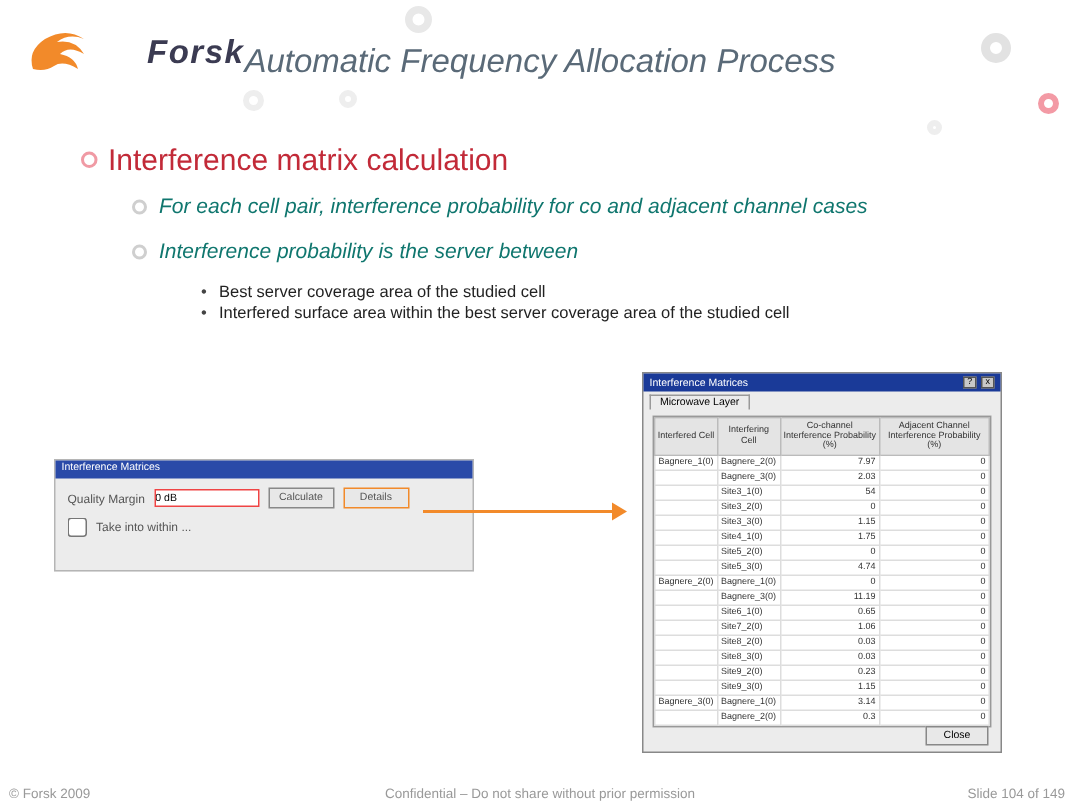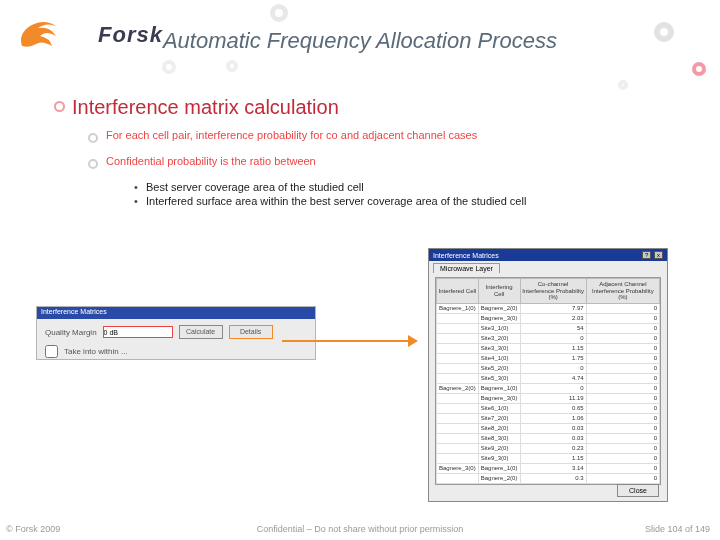--- a/index.html
+++ b/index.html
@@ -24,7 +24,7 @@
   .content { position: absolute; top: 96px; left: 54px; right: 36px; color: #222; }
   .sec-h { color: #c22a38; font-size: 20px; font-weight: 400; margin-bottom: 10px; position: relative; padding-left: 18px; }
   .sec-h::before { content: ""; position: absolute; left: 0; top: 5px; width: 7px; height: 7px; border: 2px solid #f09aa4; border-radius: 50%; }
-  .sub { margin-left: 34px; font-size: 11px; color: #ef4444; margin-bottom: 14px; position: relative; padding-left: 18px; }
+  .sub { margin-left: 34px; font-size: 14px; color: #0f766e; margin-bottom: 14px; position: relative; padding-left: 18px; font-style: italic; }
   .sub::before { content: ""; position: absolute; left: 0; top: 4px; width: 6px; height: 6px; border: 2px solid #cfcfcf; border-radius: 50%; }
   ul.dots { margin-left: 80px; list-style: none; }
   ul.dots li { font-size: 11px; color: #222; margin-bottom: 2px; position: relative; padding-left: 12px; }

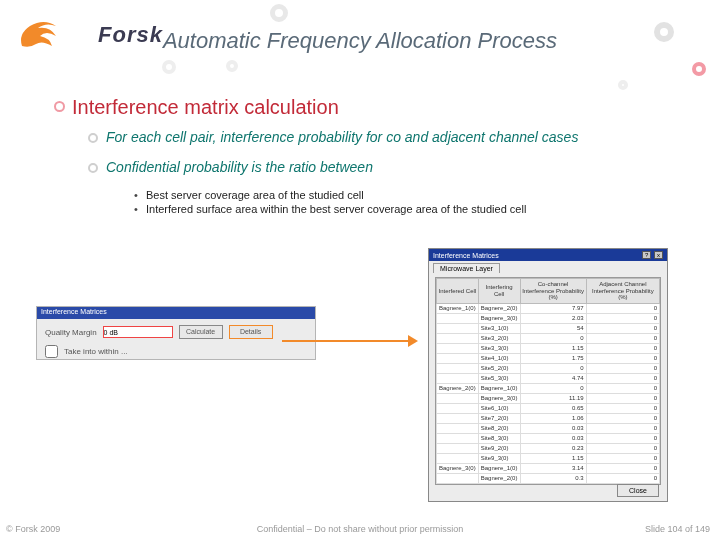--- a/index.html
+++ b/index.html
@@ -87,7 +87,7 @@
   <div class="content">
     <div class="sec-h">Interference matrix calculation</div>
     <div class="sub">For each cell pair, interference probability for co and adjacent channel cases</div>
-    <div class="sub">Confidential probability is the ratio between</div>
+    <div class="sub">Interference probability is the server between</div>
     <ul class="dots">
       <li>Best server coverage area of the studied cell</li>
       <li>Interfered surface area within the best server coverage area of the studied cell</li>

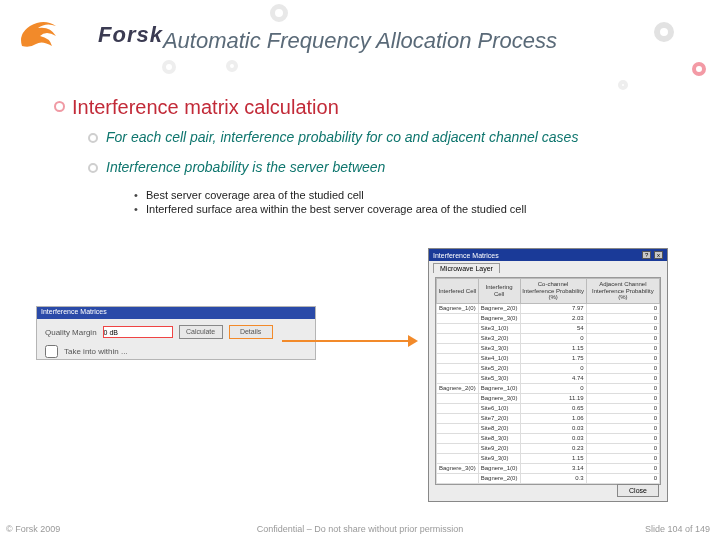--- a/index.html
+++ b/index.html
@@ -33,7 +33,7 @@
   .figs { position: absolute; top: 248px; left: 0; right: 0; height: 256px; }
 
   
-  .dlg-small { position: absolute; left: 36px; top: 58px; width: 280px; height: 54px; background: #ececec; border: 1px solid #b5b5b5; font-size: 8px; color: #555; }
+  .dlg-small { position: absolute; left: 36px; top: 58px; width: 280px; height: 75px; background: #ececec; border: 1px solid #b5b5b5; font-size: 8px; color: #555; }
   .dlg-small .tb { height: 12px; background: linear-gradient(#2a4aa8,#2a4aa8); color: #fff; font-size: 7px; padding: 1px 4px; }
   .dlg-small .body { padding: 6px 8px; }
   .dlg-small .row { display: flex; align-items: center; gap: 6px; margin-bottom: 6px; }

